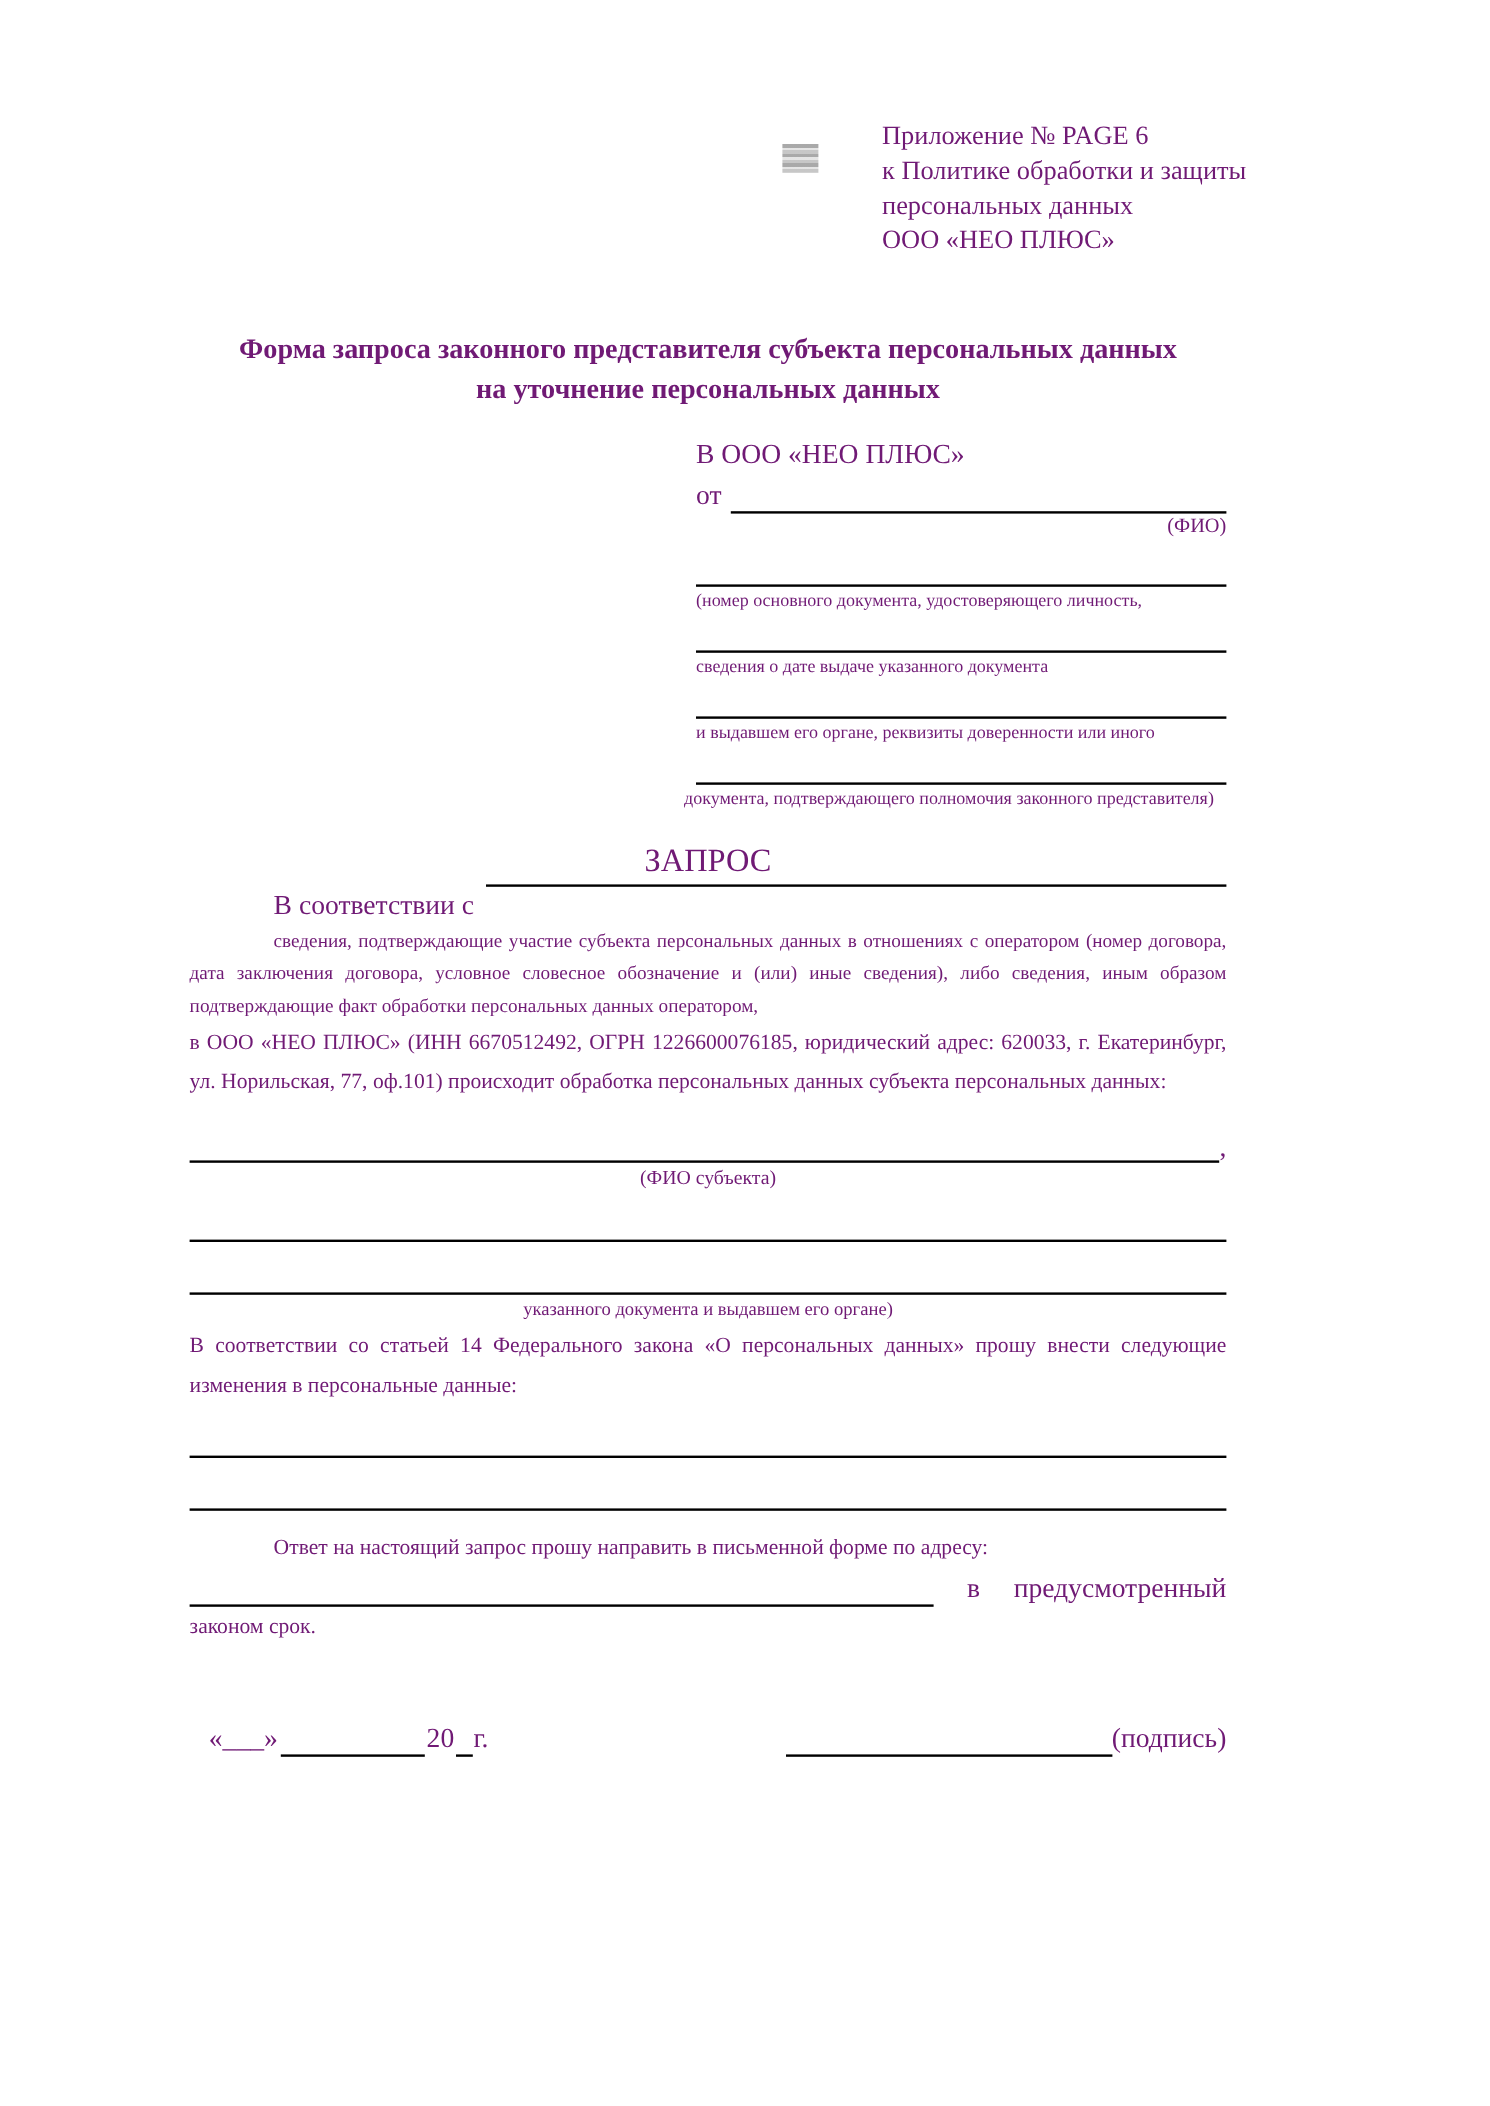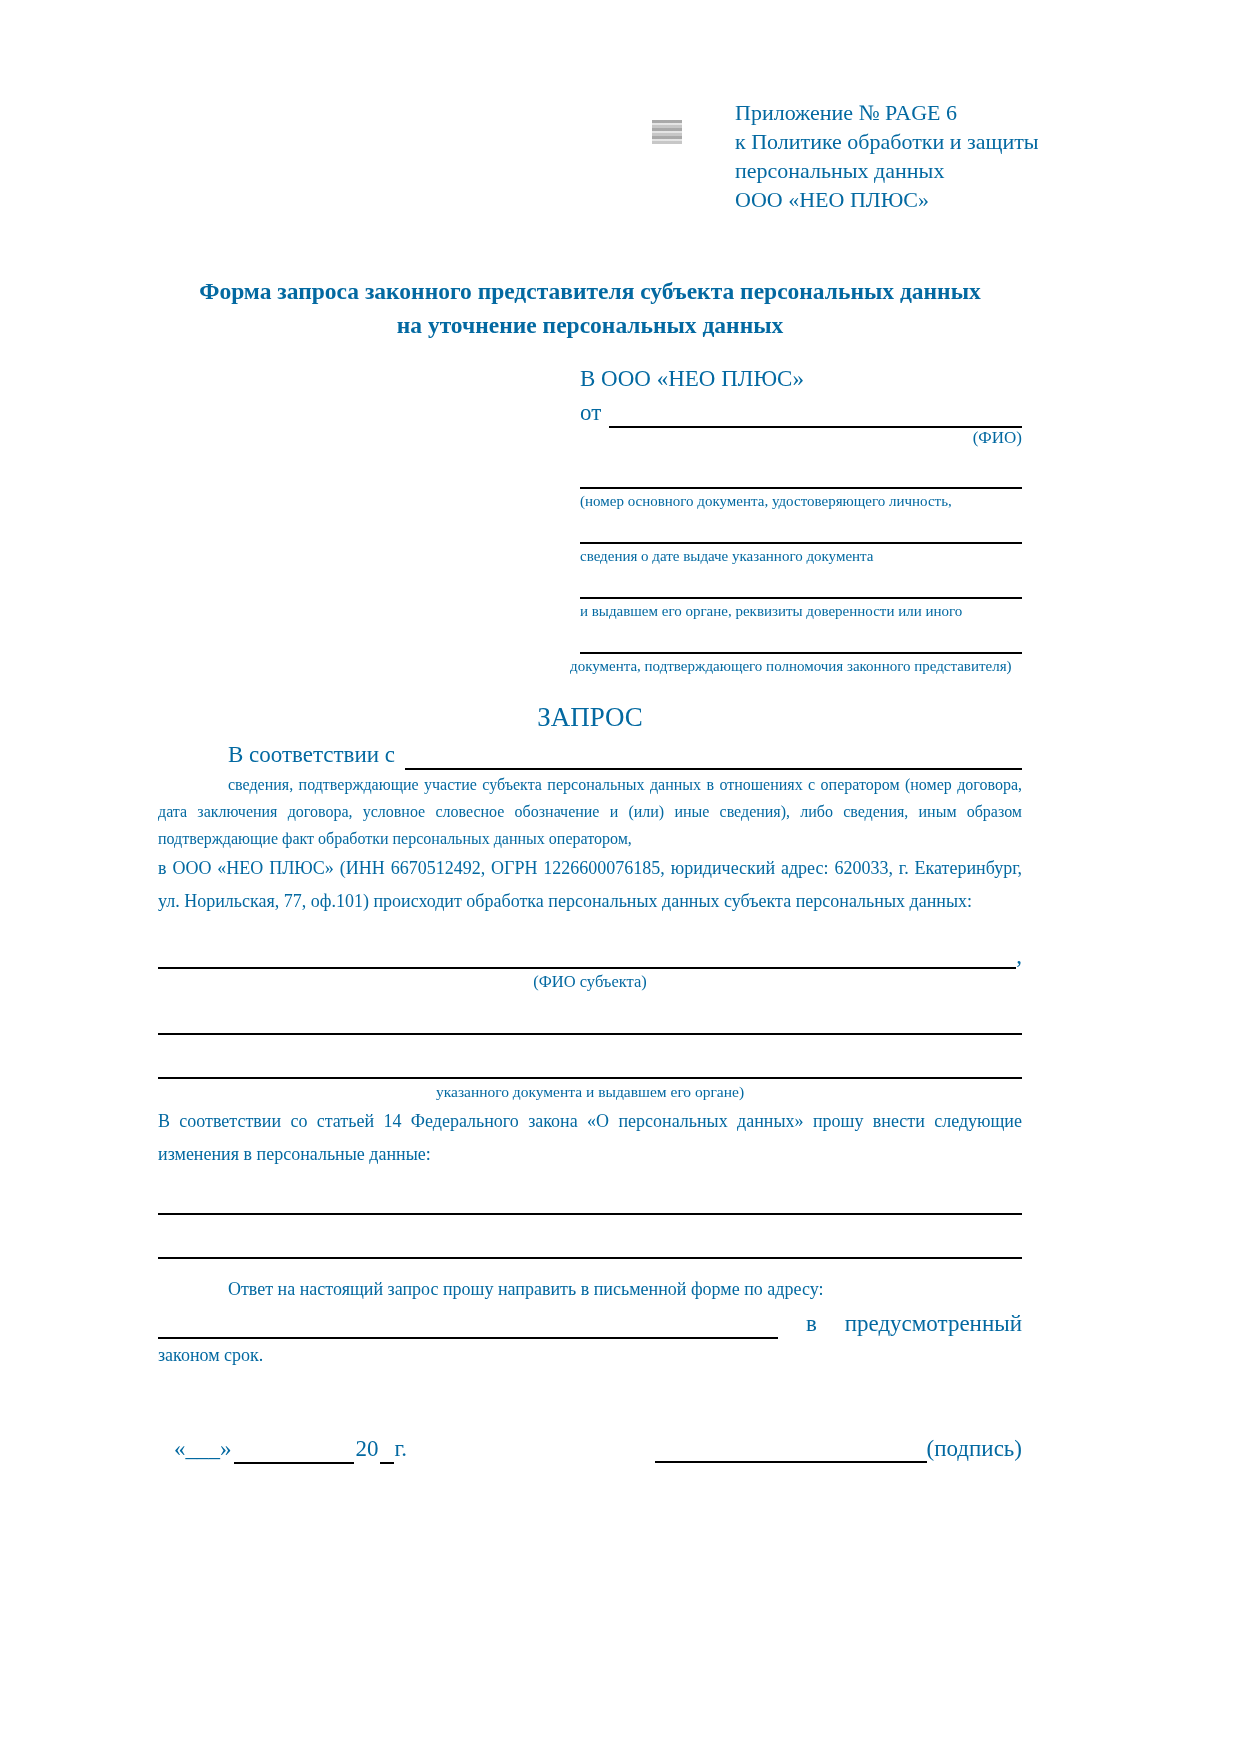--- a/index.html
+++ b/index.html
@@ -8,7 +8,7 @@
     width:1242px;height:1755px;
     background:#ffffff;
     font-family:"Liberation Serif","DejaVu Serif",serif;
-    color:#0369a1;
+    color:#701a75;
     box-sizing:border-box;
     padding:98px 220px 0 158px;
     overflow:hidden;

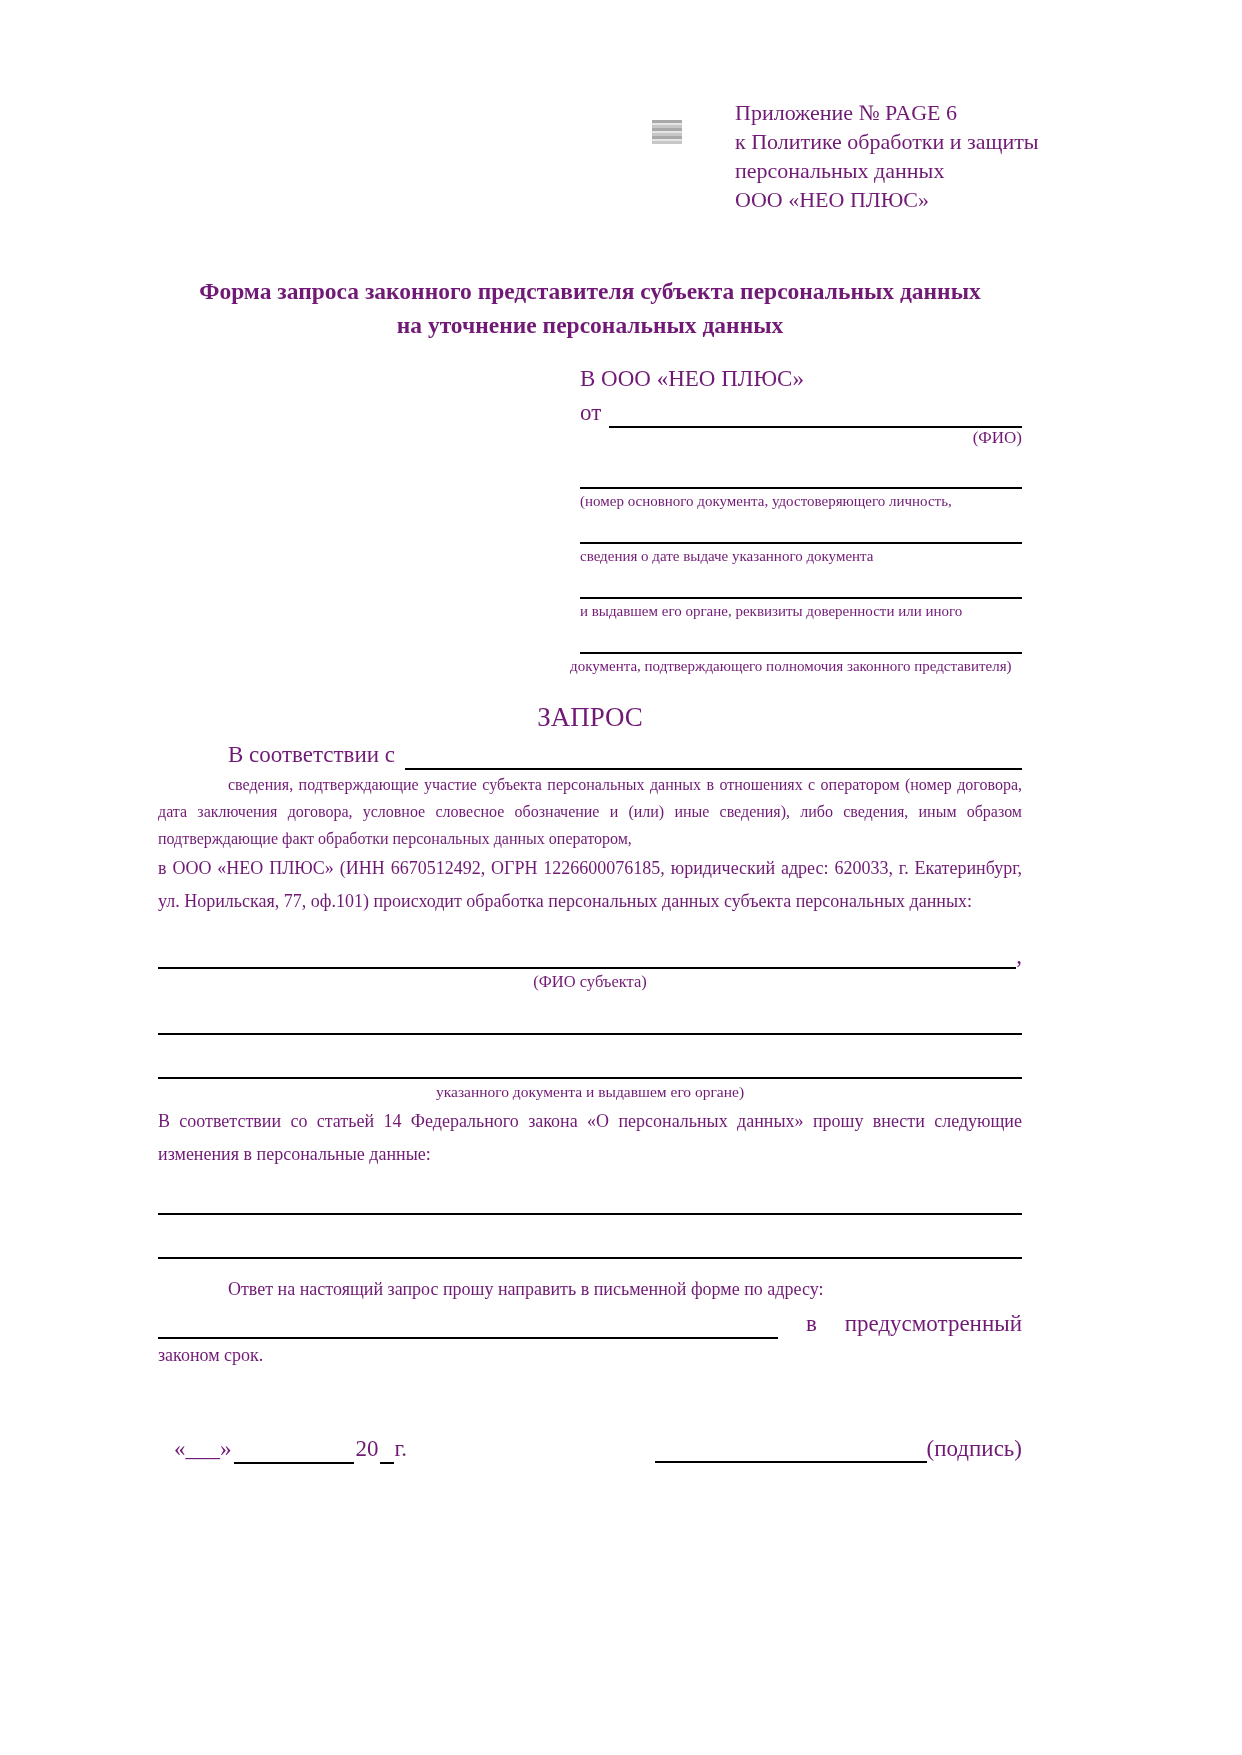--- a/index.html
+++ b/index.html
@@ -38,7 +38,7 @@
   .blank-group .cap{margin-top:3px;}
   
   .zapros{margin-top:27px;text-align:center;font-size:27px;line-height:30px;}
-  .intro-row{display:flex;align-items:flex-end;height:33px;font-size:23px;margin-top:5px;}
+  .intro-row{display:flex;align-items:flex-start;height:33px;font-size:23px;margin-top:5px;}
   .intro-row .lbl{flex:0 0 auto;padding-left:70px;padding-right:10px;align-self:flex-end;line-height:31px;}
   .footnote{font-size:16px;line-height:27px;text-align:justify;text-indent:70px;margin-top:1px;}
   .para{font-size:18px;line-height:33px;text-align:justify;}

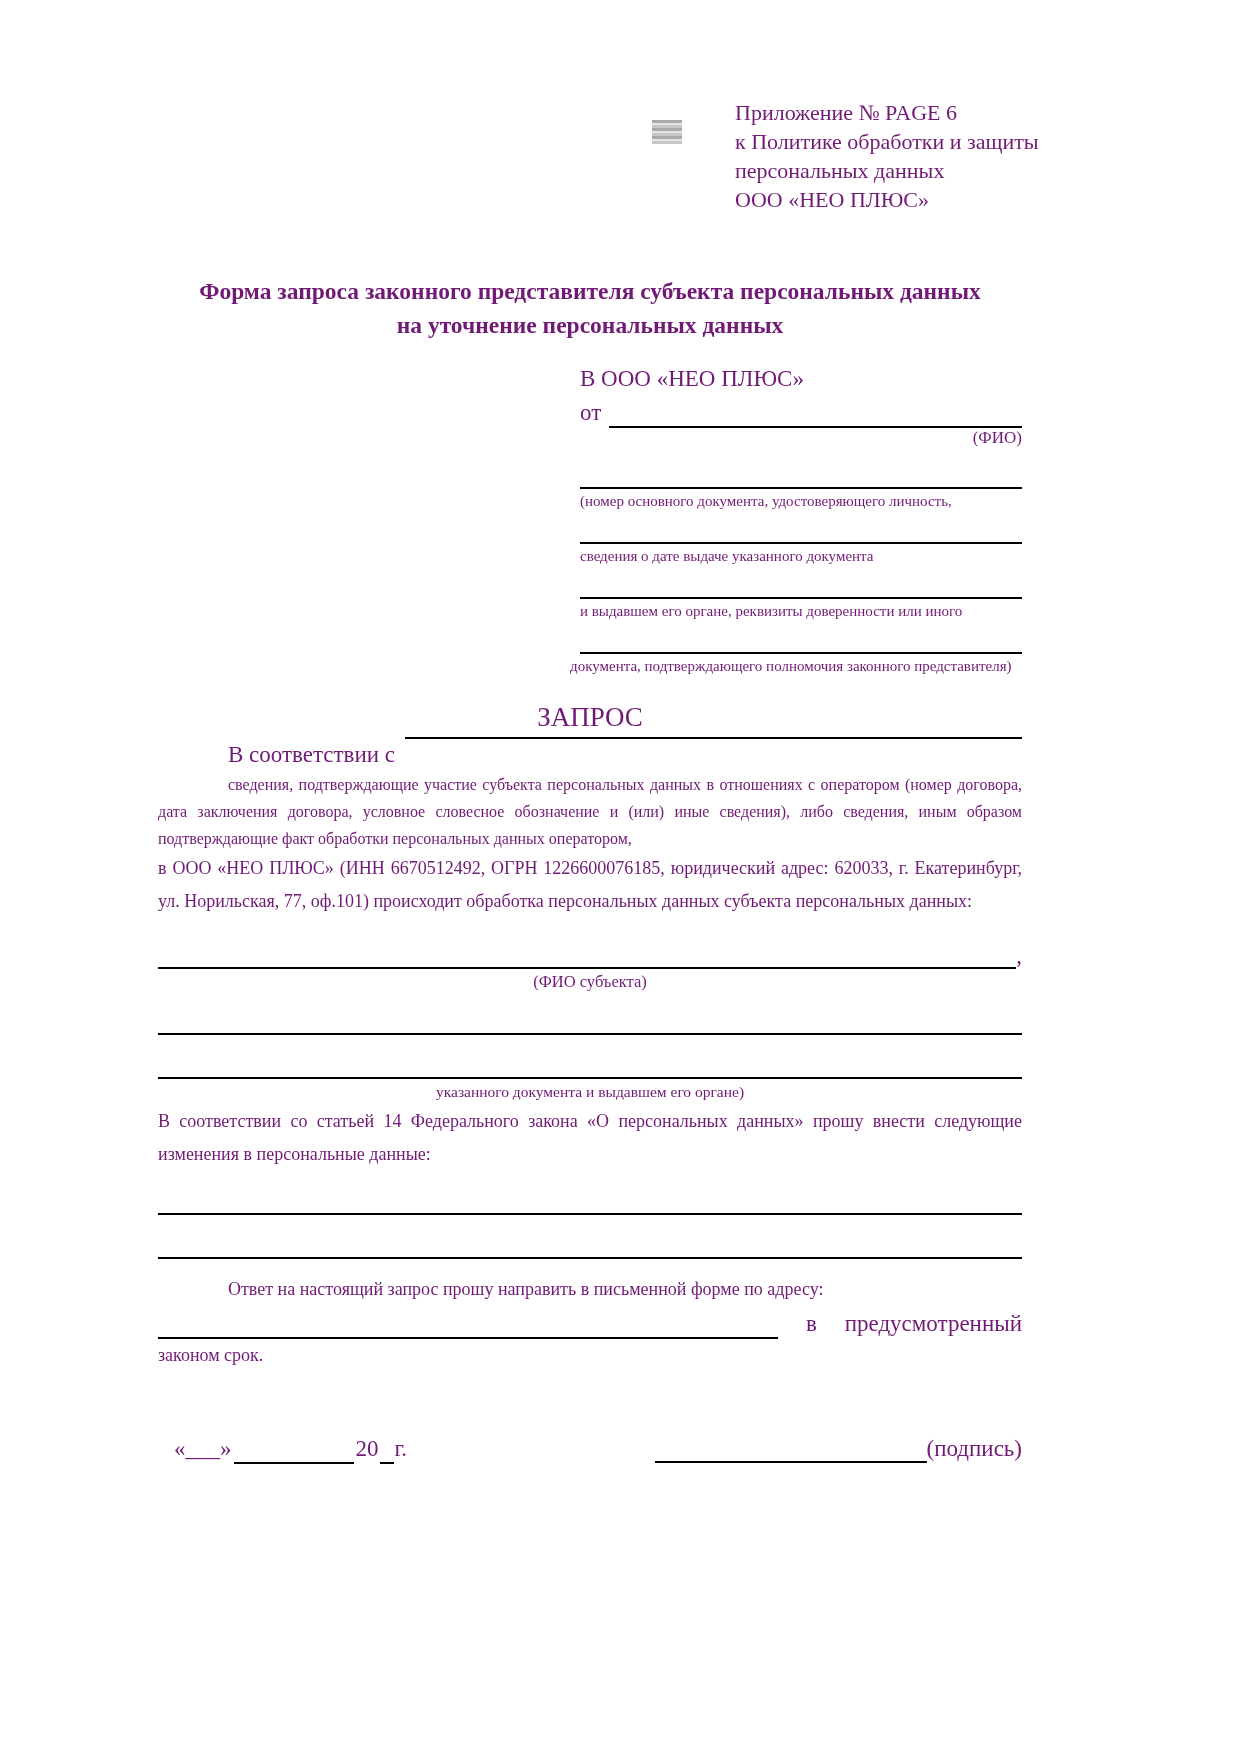--- a/index.html
+++ b/index.html
@@ -58,7 +58,7 @@
   .sig-date{display:flex;align-items:flex-end;}
   .sig-date .u1{width:120px;border-bottom:2px solid #000;height:26px;margin:0 2px;}
   .sig-date .u2{width:14px;border-bottom:2px solid #000;height:26px;margin:0 1px;}
-  .sig-right{display:flex;align-items:center;}
+  .sig-right{display:flex;align-items:flex-end;}
   .sig-right .u3{width:272px;border-bottom:2px solid #000;height:26px;}
 </style>
 </head>

